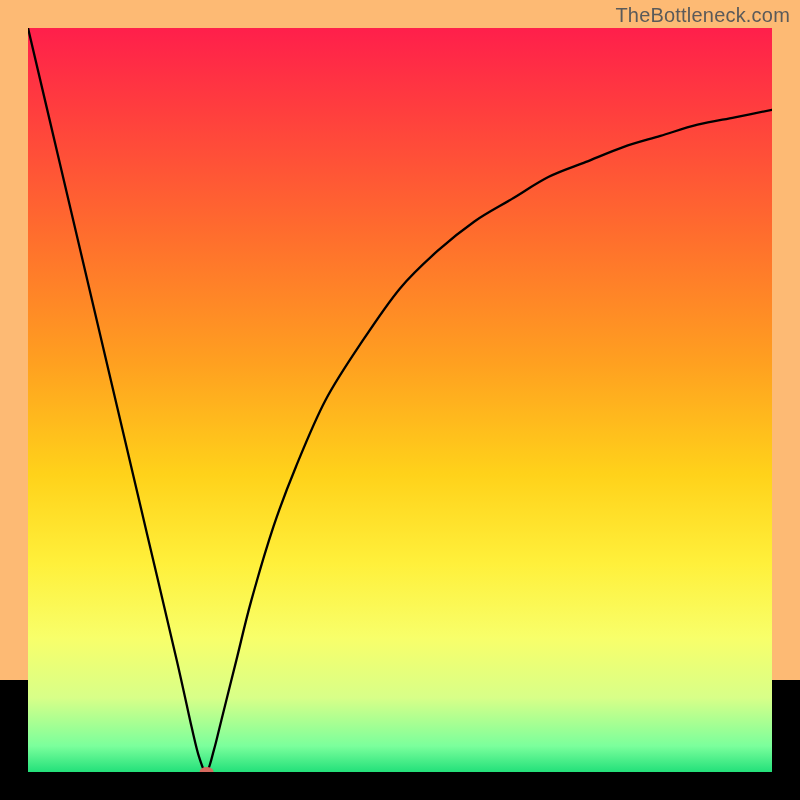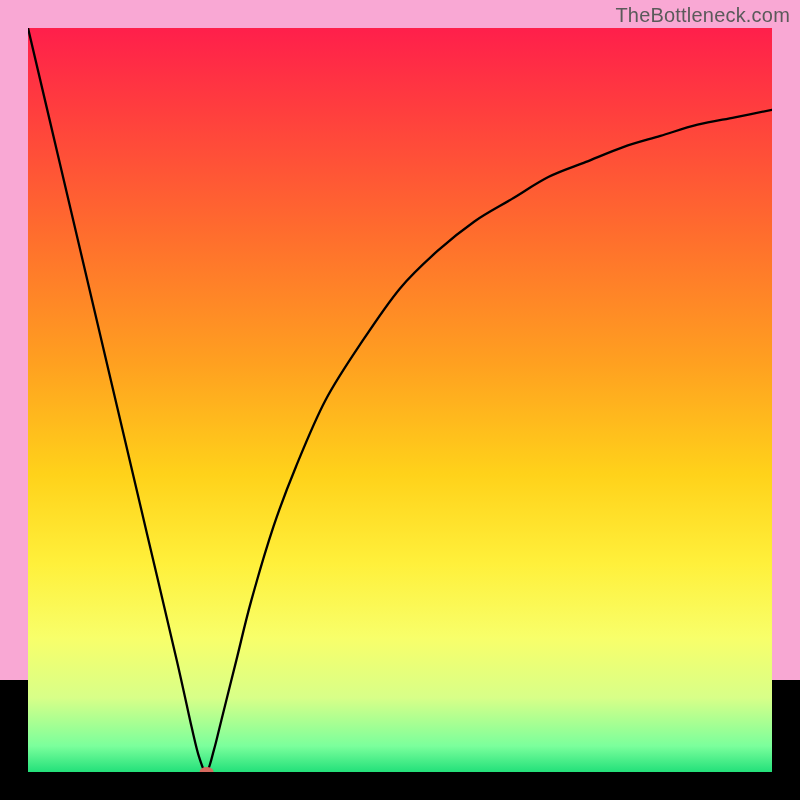--- a/index.html
+++ b/index.html
@@ -15,7 +15,7 @@
     position: relative;
     width: 800px;
     height: 680px;
-    background: #f9a8d4;
+    background: #fdba74;
   }
   .plot-area {
     position: absolute;

